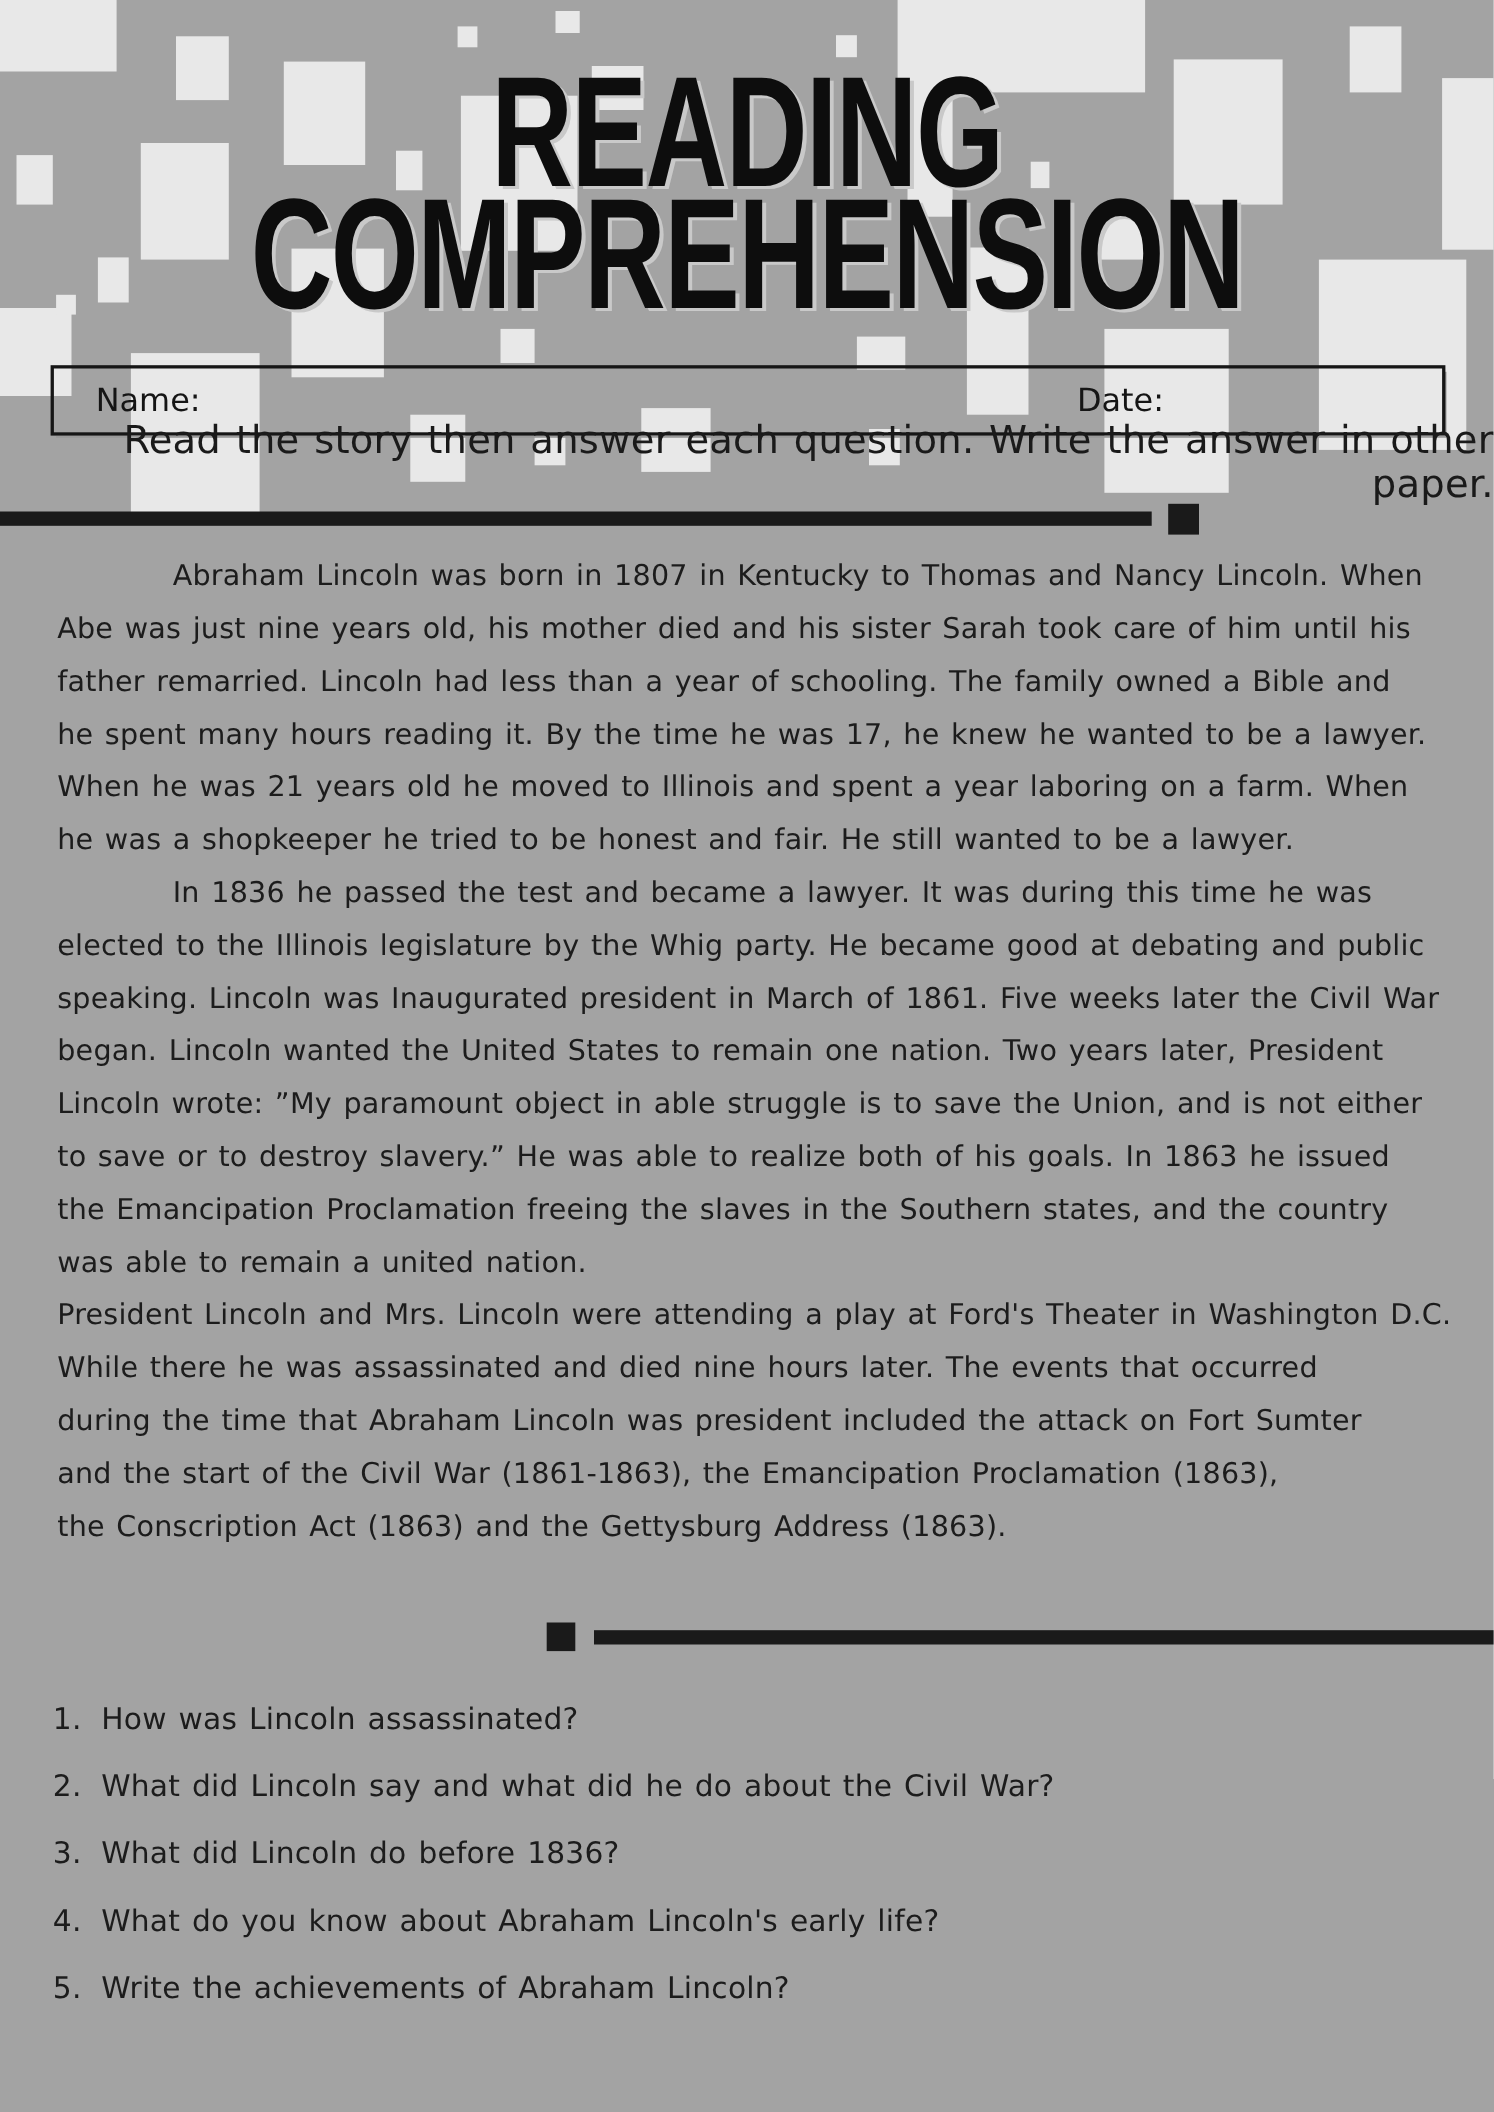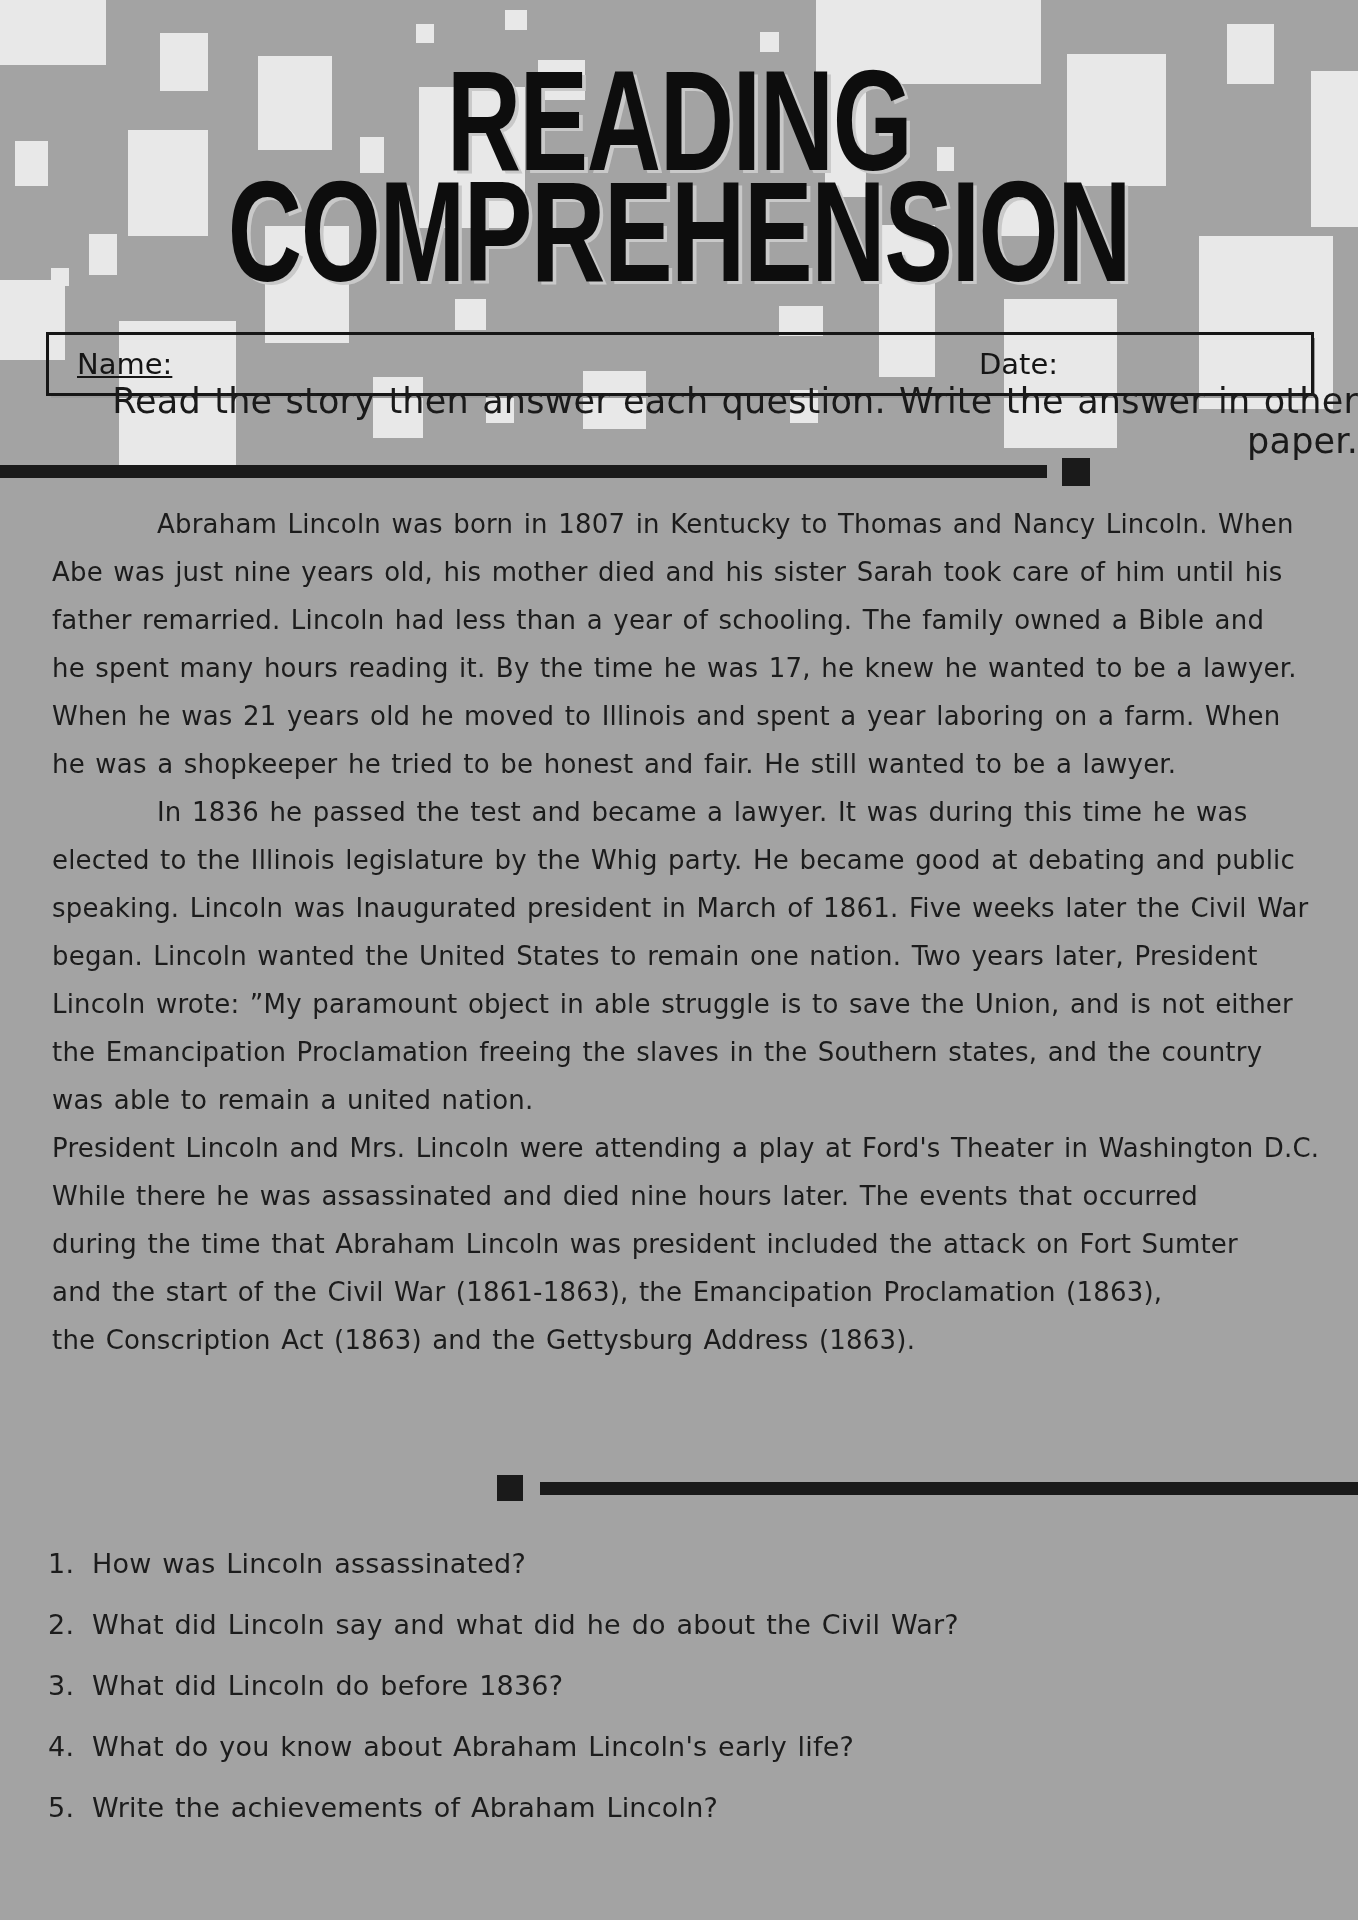--- a/index.html
+++ b/index.html
@@ -16,7 +16,7 @@
   .namebox{position:absolute;left:46px;top:332px;width:1262px;height:58px;
            border:3px solid #161616;box-shadow:3px 4px 0 -2px #9a9a9a;}
   .nlabel{position:absolute;top:50%;transform:translateY(-50%);font-size:29px;color:#151515;}
-  .nlabel.name{left:28px;text-decoration:underline;}
+  .nlabel.name{left:38px;}
   .nlabel.date{left:930px;}
   .fill{position:absolute;top:8px;height:42px;}
   .fill.name{left:140px;width:740px;}

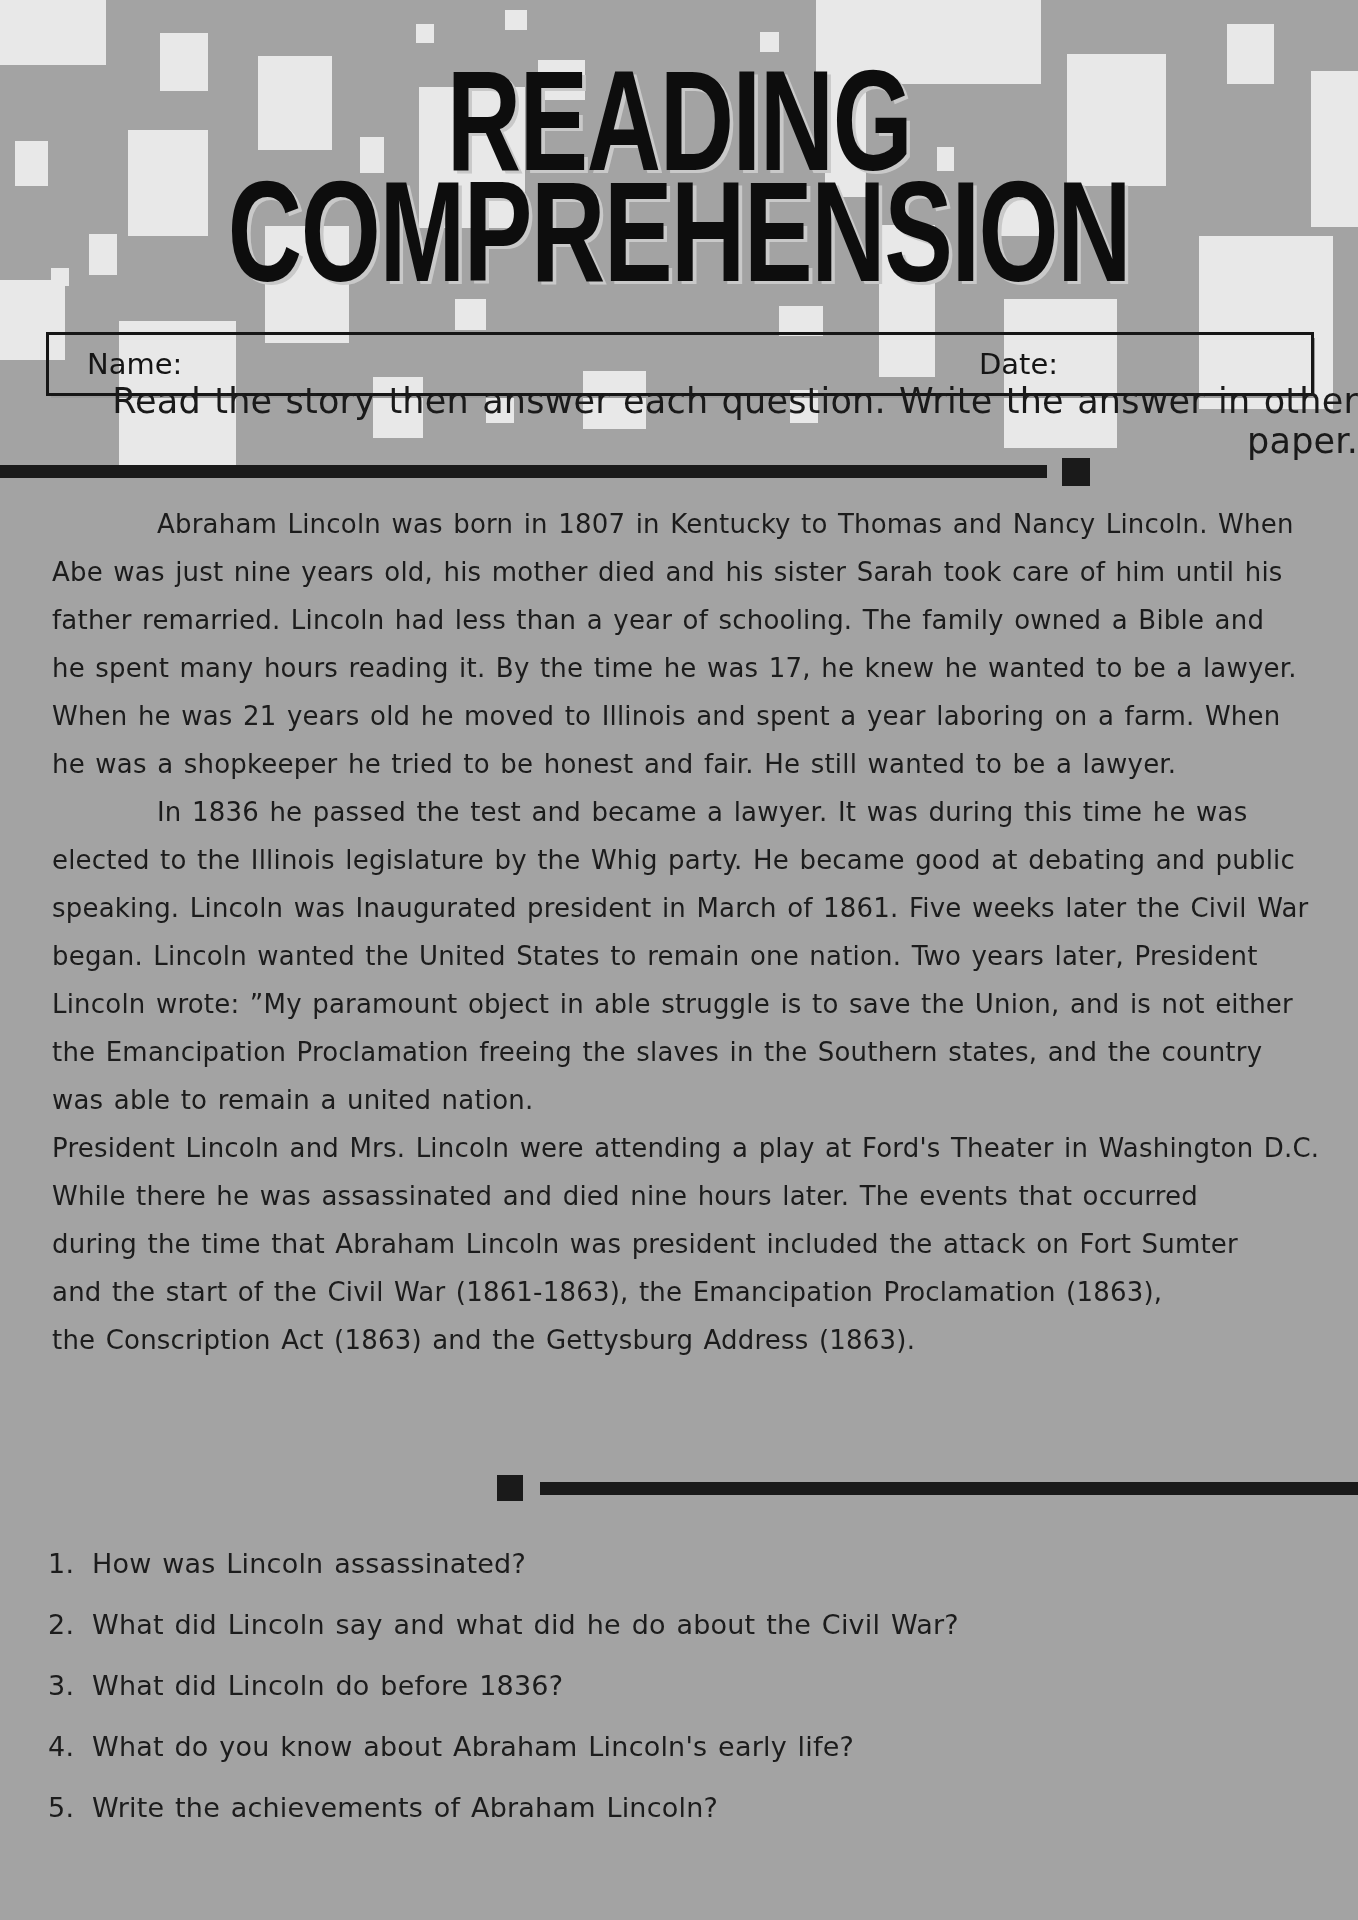--- a/index.html
+++ b/index.html
@@ -105,6 +105,7 @@
     <div class="ln">speaking. Lincoln was Inaugurated president in March of 1861. Five weeks later the Civil War</div>
     <div class="ln">began. Lincoln wanted the United States to remain one nation. Two years later, President</div>
     <div class="ln">Lincoln wrote: ”My paramount object in able struggle is to save the Union, and is not either</div>
+    <div class="ln">to save or to destroy slavery.” He was able to realize both of his goals. In 1863 he issued</div>
     <div class="ln">the Emancipation Proclamation freeing the slaves in the Southern states, and the country</div>
     <div class="ln">was able to remain a united nation.</div>
     <div class="ln">President Lincoln and Mrs. Lincoln were attending a play at Ford's Theater in Washington D.C.</div>

